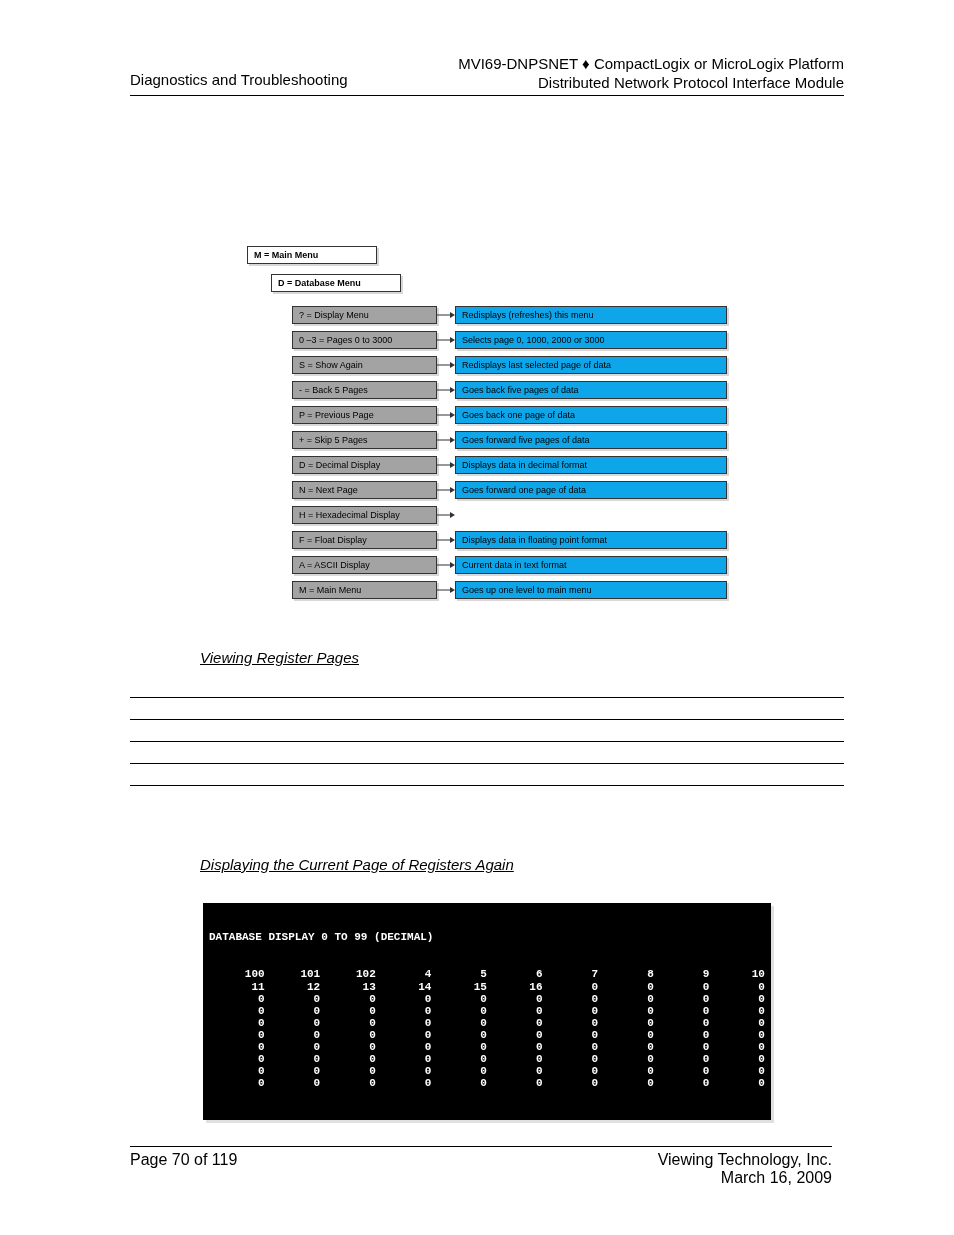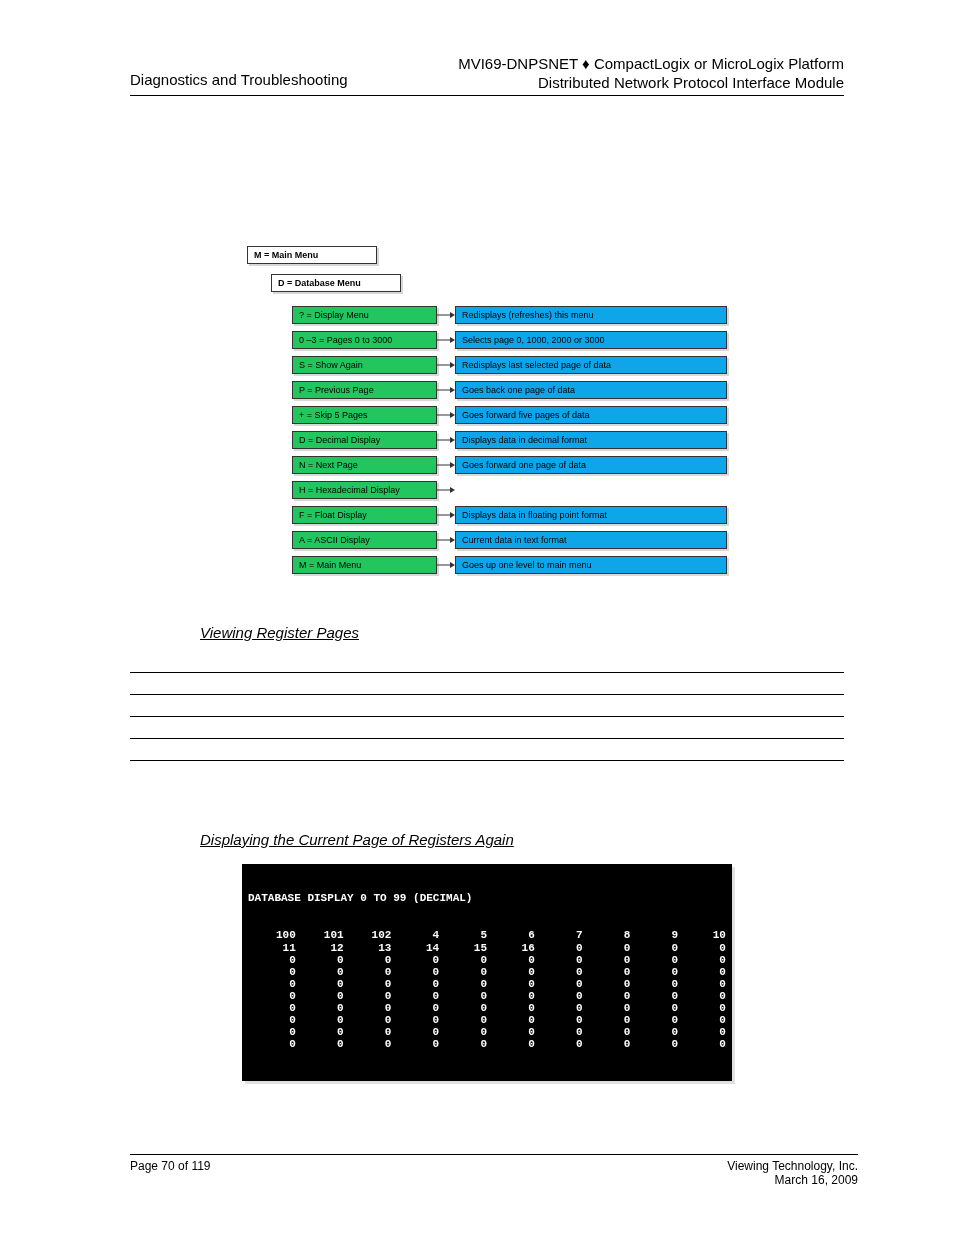--- a/index.html
+++ b/index.html
@@ -47,7 +47,7 @@
     min-width: 145px;
     padding: 3px 6px;
     border: 1px solid #333;
-    background: #22c55e;
+    background: #a3a3a3;
     box-shadow: 2px 2px 0 #d8d8d8;
     font-weight: normal;
   }

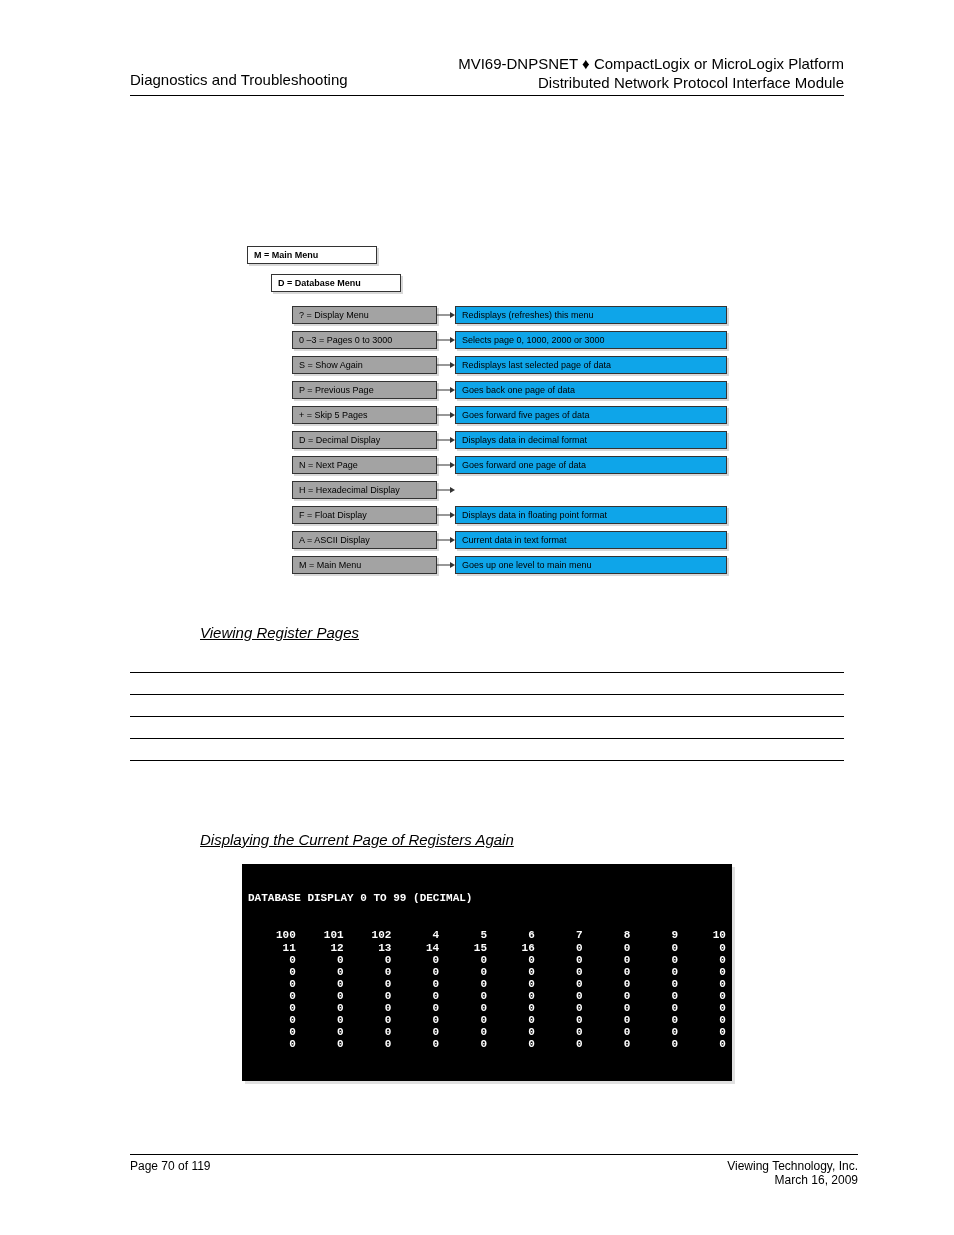--- a/index.html
+++ b/index.html
@@ -161,6 +161,11 @@
         <div class="desc">Redisplays last selected page of data</div>
       </div>
       <div class="row">
+        <div class="cmd">- = Back 5 Pages</div>
+        <div class="arrow-gap"></div>
+        <div class="desc">Goes back five pages of data</div>
+      </div>
+      <div class="row">
         <div class="cmd">P = Previous Page</div>
         <div class="arrow-gap"></div>
         <div class="desc">Goes back one page of data</div>

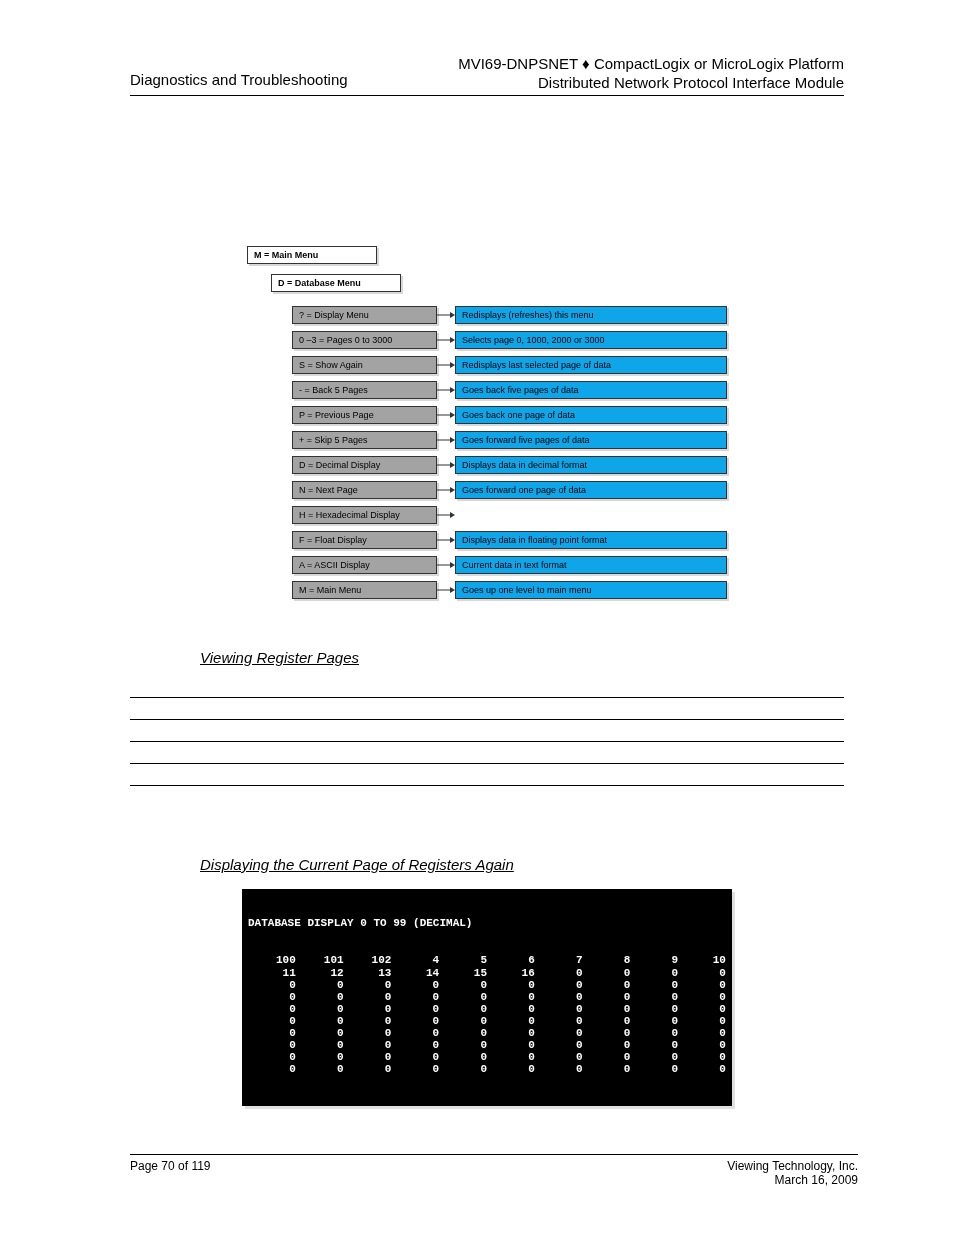--- a/index.html
+++ b/index.html
@@ -99,8 +99,8 @@
   .body-text .line { border-bottom: 1px solid #000; height: 22px; }
 
   .term-wrap {
-    margin: 16px auto 0;
-    width: 490px;
+    margin: 30px auto 0;
+    width: 568px;
   }
   .term {
     background: #000;

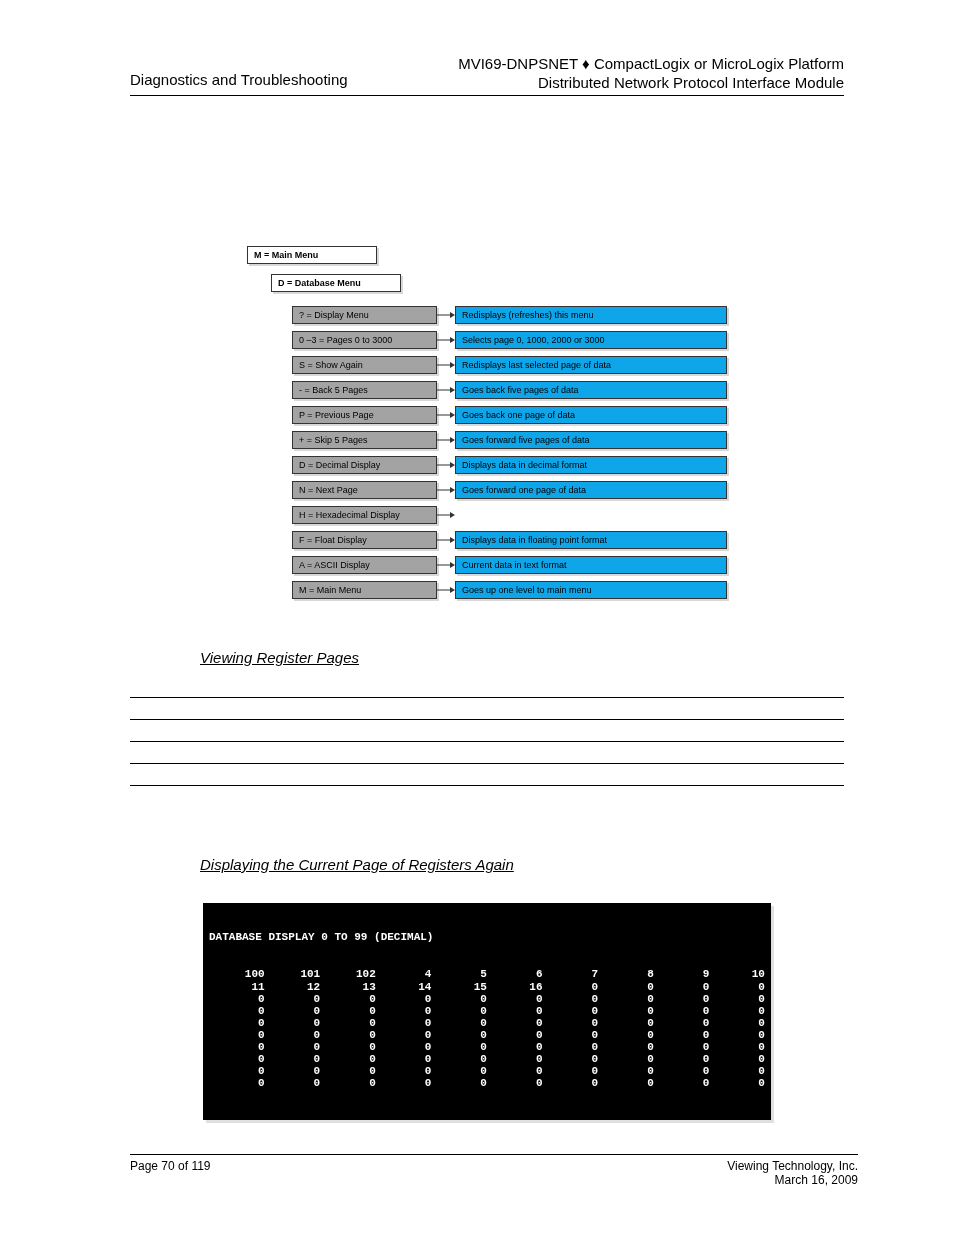--- a/index.html
+++ b/index.html
@@ -121,8 +121,8 @@
     position: absolute;
     bottom: 48px;
     left: 130px;
-    right: 96px;
-    font-size: 12px;
+    right: 122px;
+    font-size: 16px;
     text-align: center;
   }
   .footer-hr { border: none; border-top: 1px solid #000; margin-bottom: 4px; }

